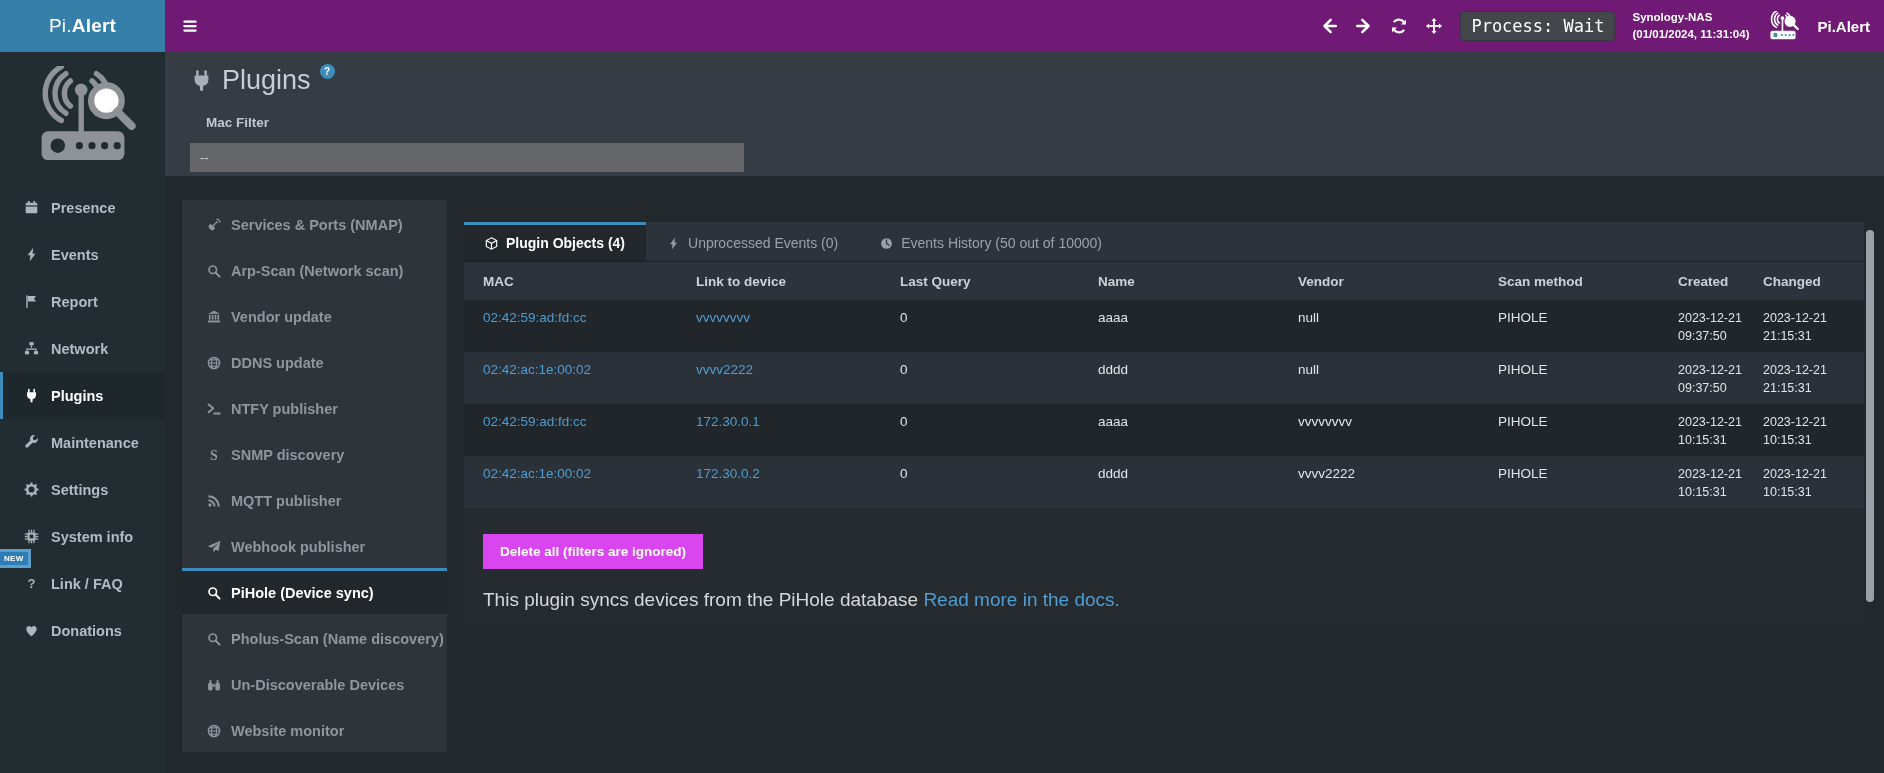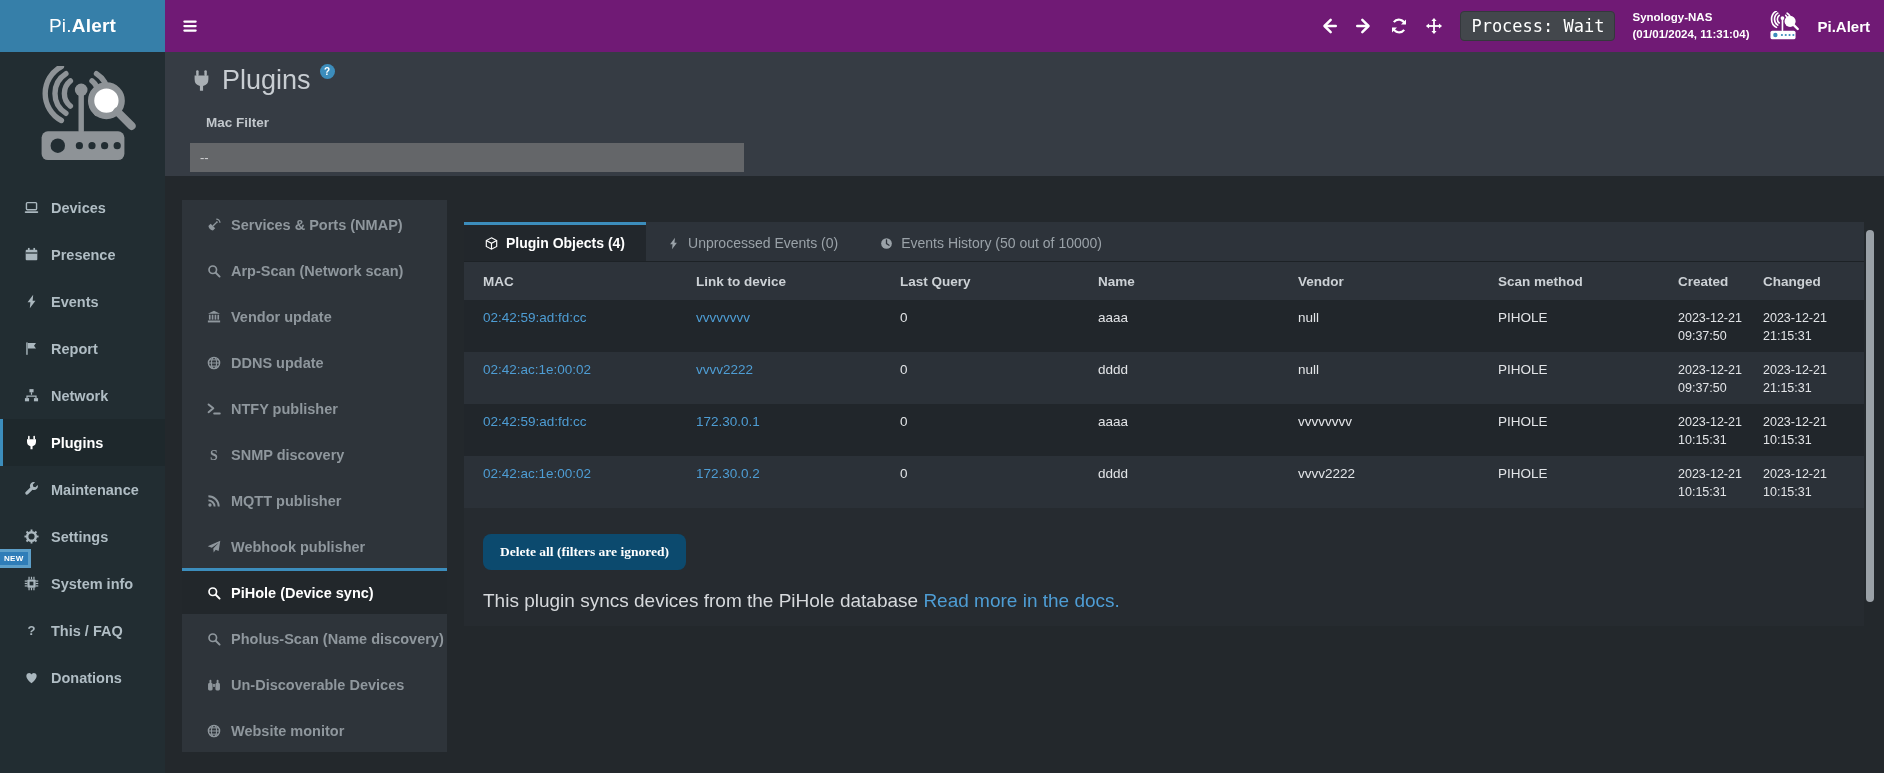--- a/index.html
+++ b/index.html
@@ -194,15 +194,6 @@
     <line x1="98" y1="50" x2="114" y2="66" stroke="currentColor" stroke-width="9" stroke-linecap="round"></line>
   </svg>
   <nav>
-    <div class="side-item">
-        <span class="ico">
-          <svg viewBox="0 0 16 16" fill="currentColor" aria-hidden="true">
-            <rect x="2.6" y="2.8" width="10.8" height="7.6" rx="1" fill="none" stroke="currentColor" stroke-width="1.5"></rect>
-            <rect x="0.8" y="12" width="14.4" height="1.8" rx="0.9"></rect>
-          </svg>
-        </span>
-        <span>Devices</span>
-      </div>
     <div class="side-item">
         <span class="ico">
           <svg viewBox="0 0 16 16" fill="currentColor" aria-hidden="true">

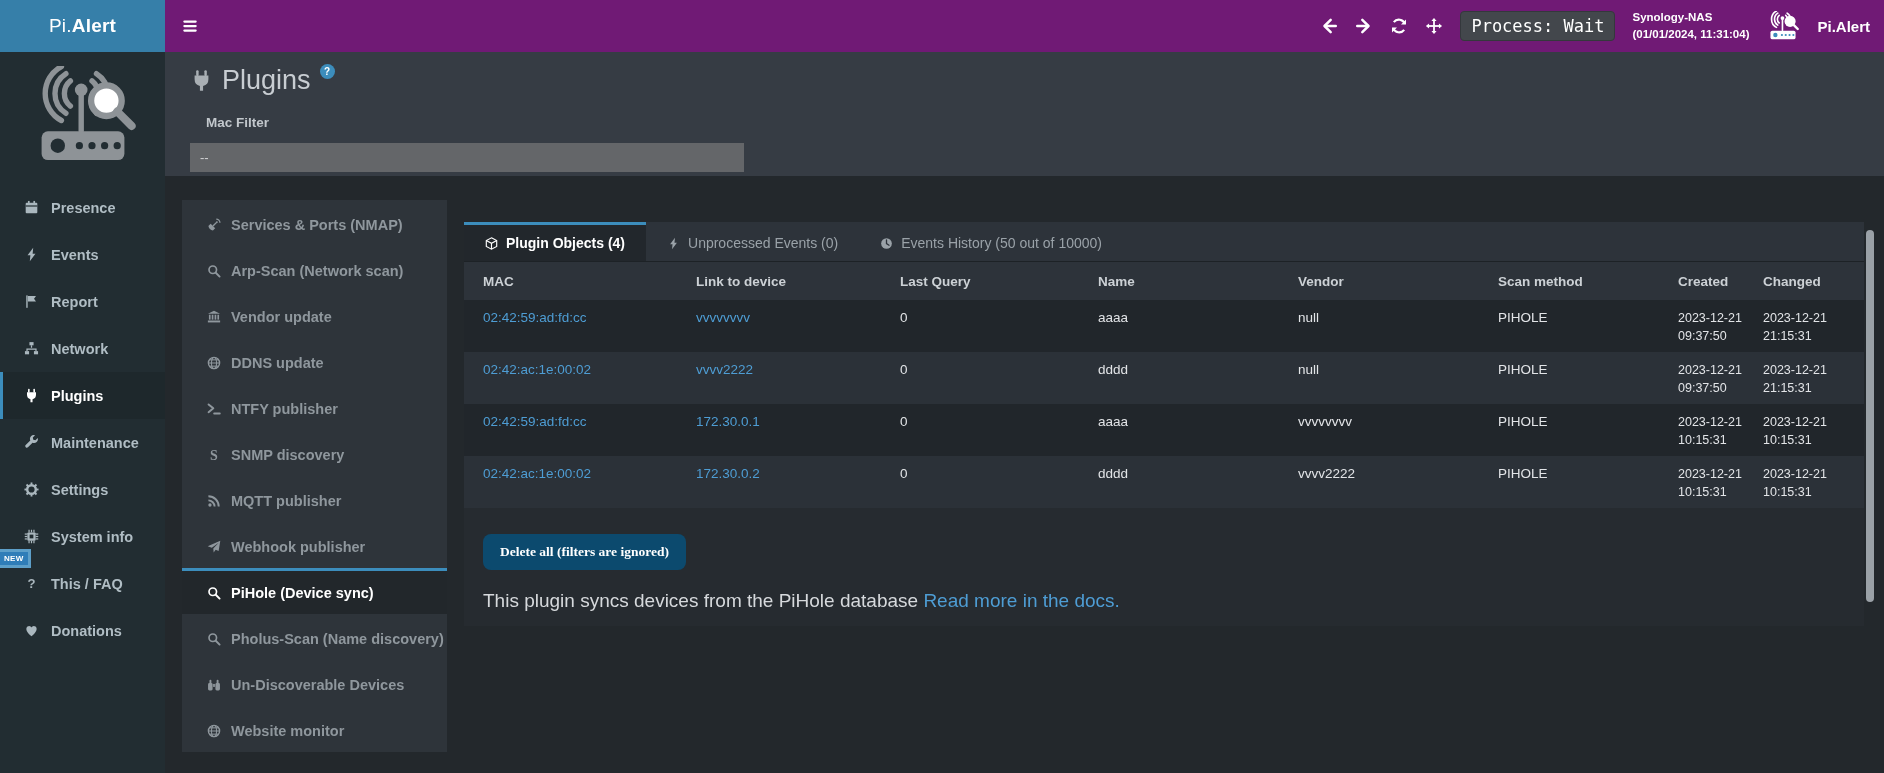--- a/index.html
+++ b/index.html
@@ -88,9 +88,9 @@
   a.td { color:#4e9dd4; text-decoration:none; cursor:pointer; }
   .td.dates span { display:block; font-size:12.5px; }
 
-  .delete-btn { margin:26px 0 0 19px; background:#0c4a6e; color:#fff; border:none;
-                border-radius:8px; font-size:13.5px; font-weight:600; padding:10px 17px;
-                cursor:pointer; font-family:Liberation Serif, serif; }
+  .delete-btn { margin:26px 0 0 19px; background:#d946ef; color:#fff; border:none;
+                border-radius:0; font-size:13.5px; font-weight:600; padding:10px 17px;
+                cursor:pointer; font-family:Liberation Sans, sans-serif; }
   .card-footer { margin:20px 19px 14px 19px; font-size:19px; color:#d6d9dc; }
   .card-footer a { color:#4e9dd4; text-decoration:none; cursor:pointer; }
 

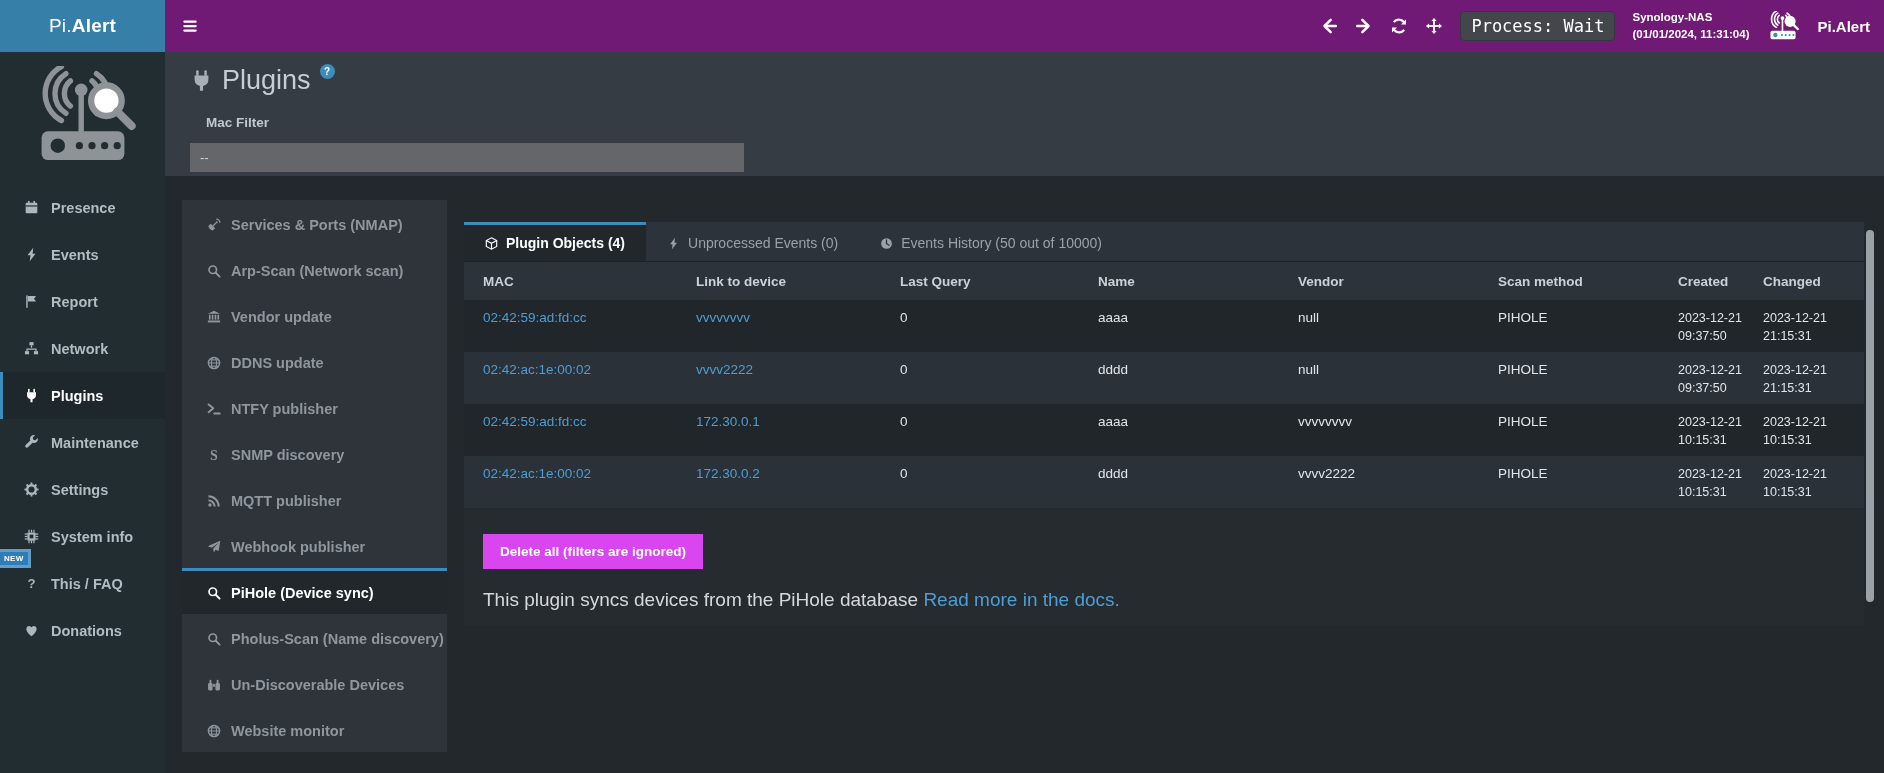--- a/index.html
+++ b/index.html
@@ -299,7 +299,7 @@
             <text x="8" y="13" font-size="14" font-weight="bold" text-anchor="middle" fill="currentColor" font-family="Liberation Sans, sans-serif">?</text>
           </svg>
         </span>
-        <span>This / FAQ</span>
+        <span>Link / FAQ</span>
       </div>
     <div class="side-item">
         <span class="ico">

